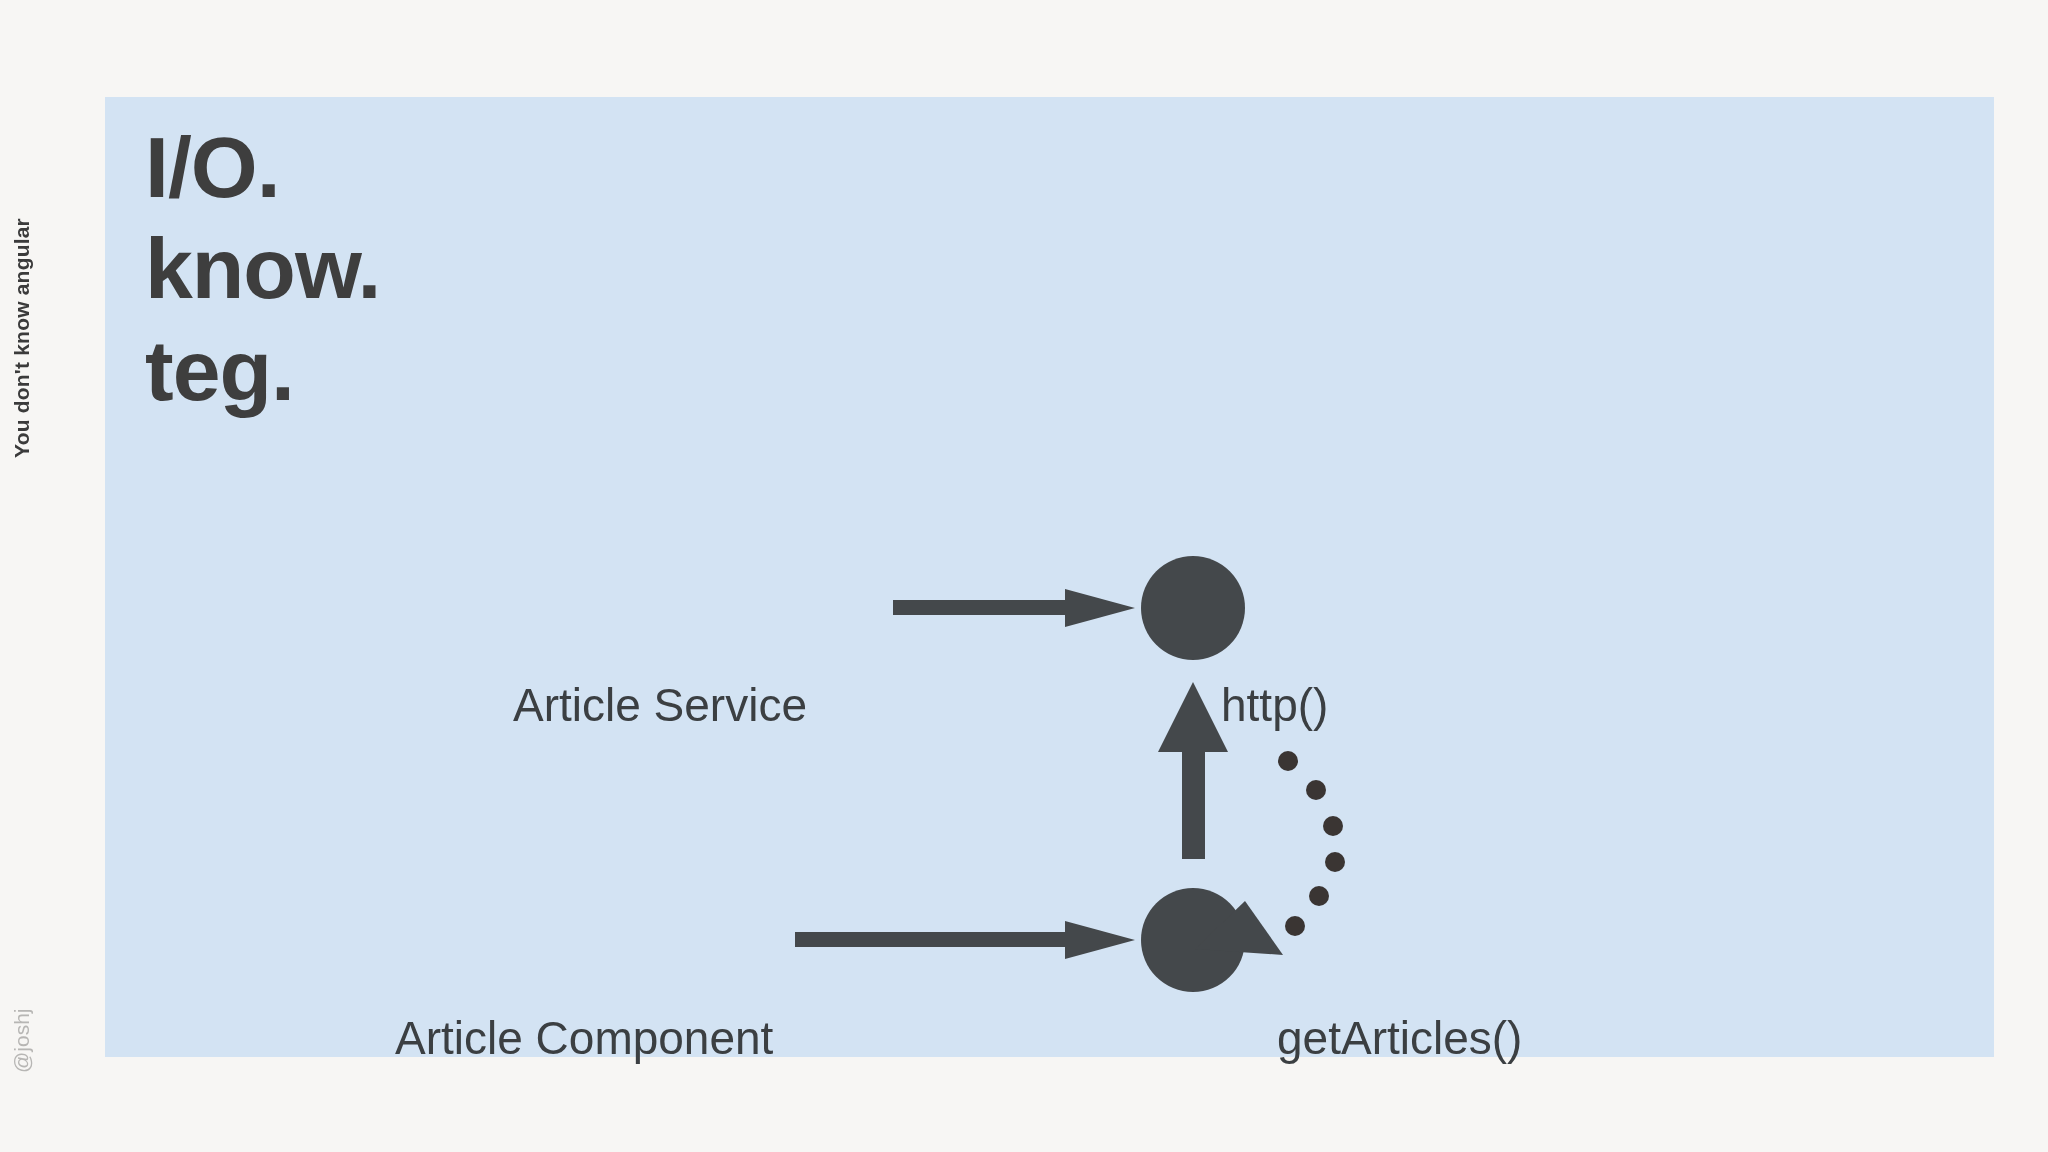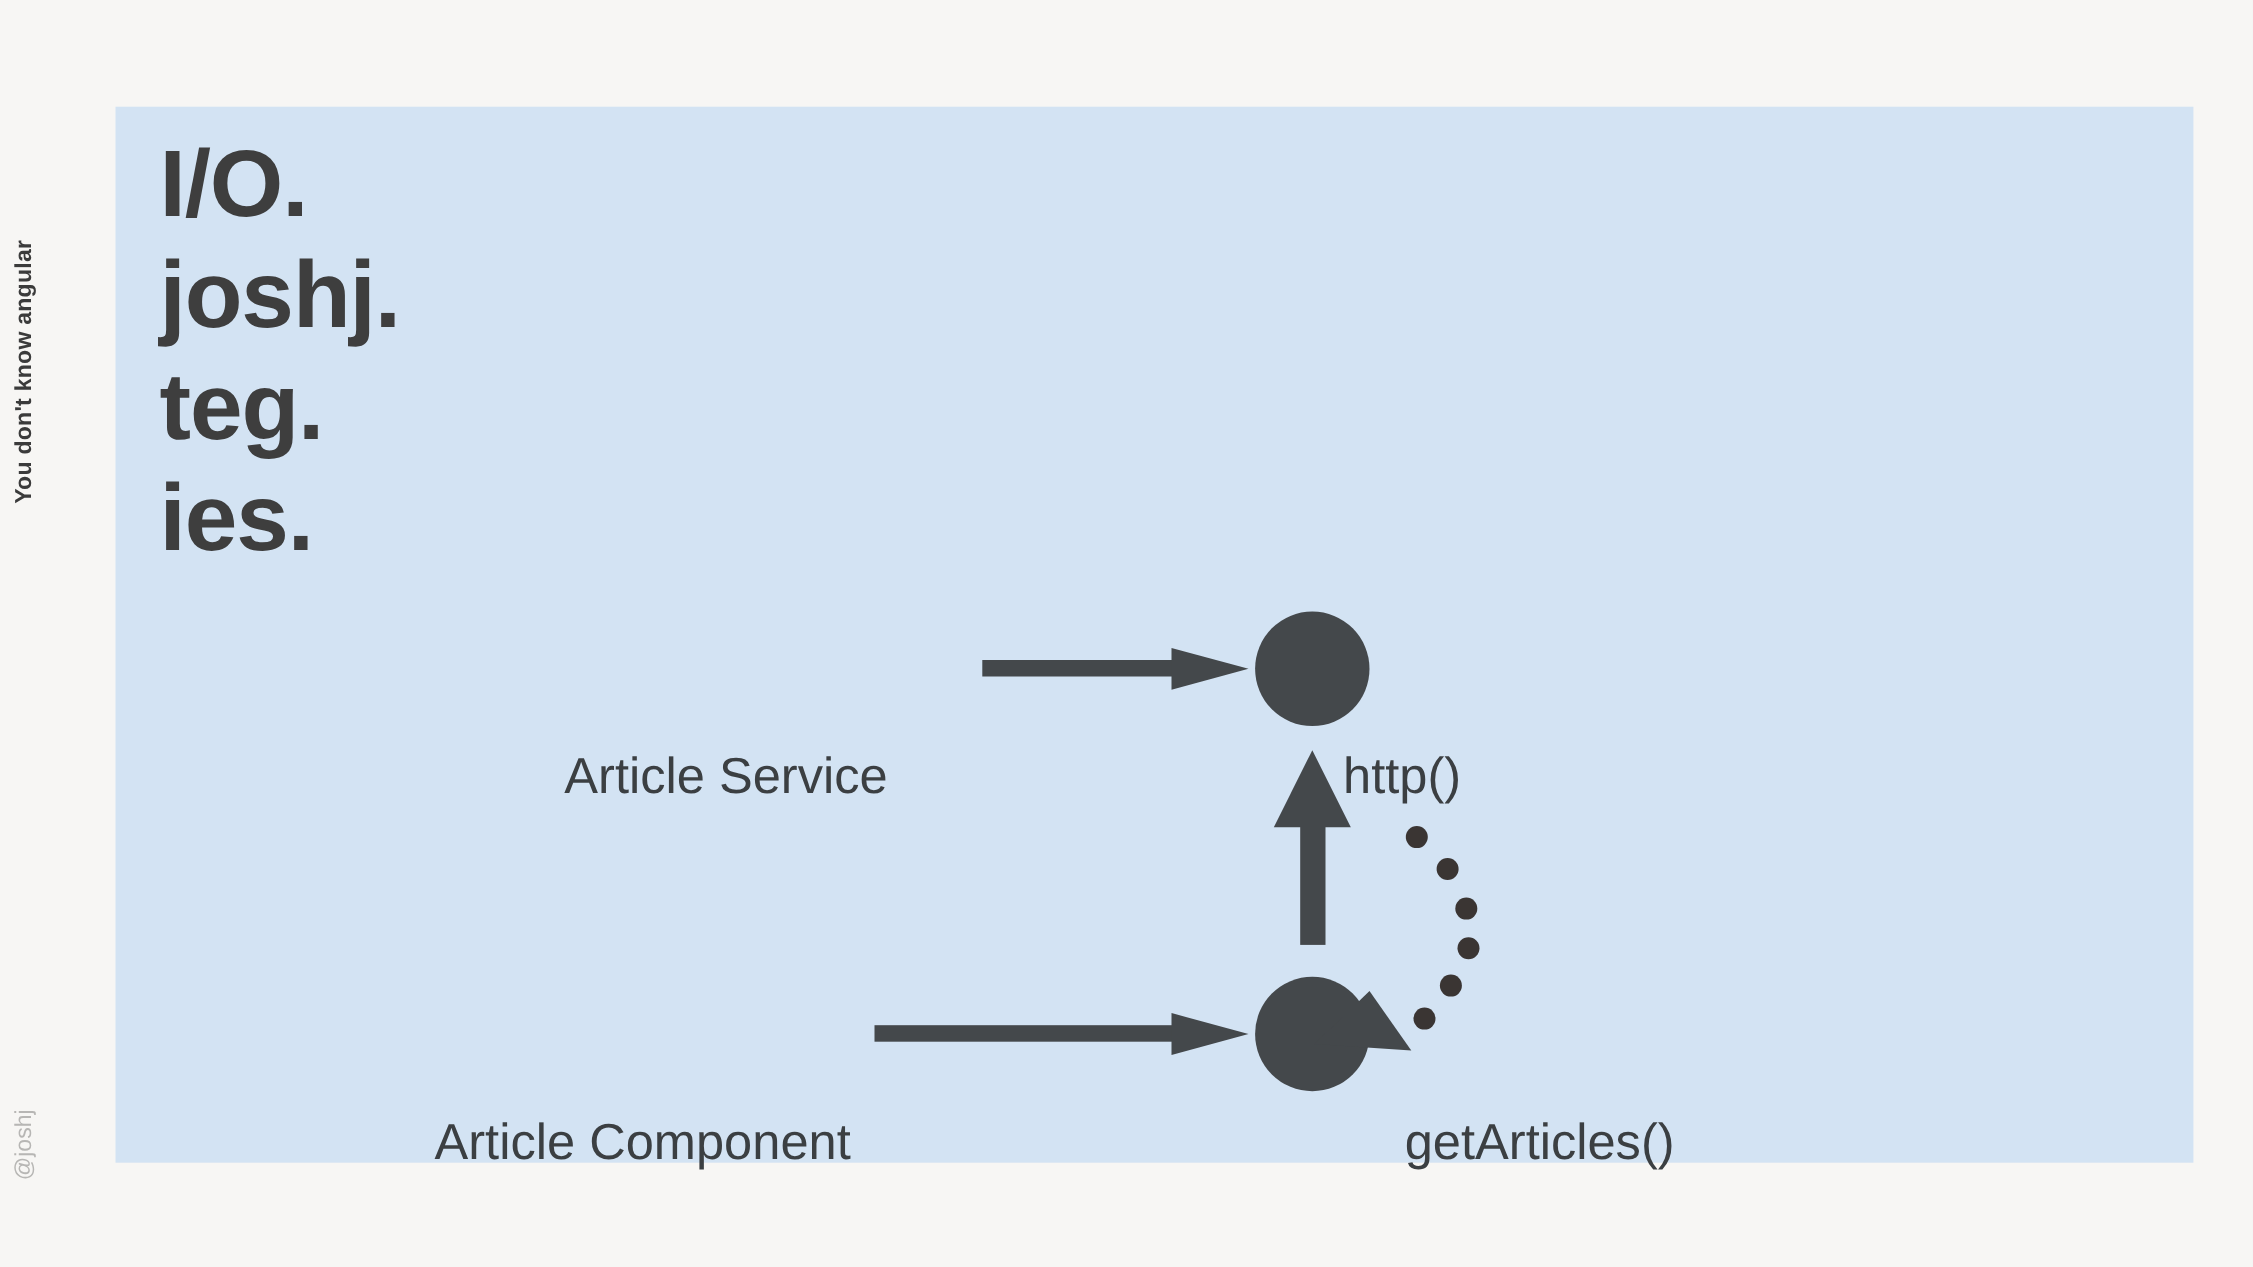--- a/index.html
+++ b/index.html
@@ -103,7 +103,7 @@
 
   <div class="headline">
     <span>I/O.</span>
-    <span>joshj.</span>
+    <span>know.</span>
     <span>teg.</span>
     <span>ies.</span>
   </div>

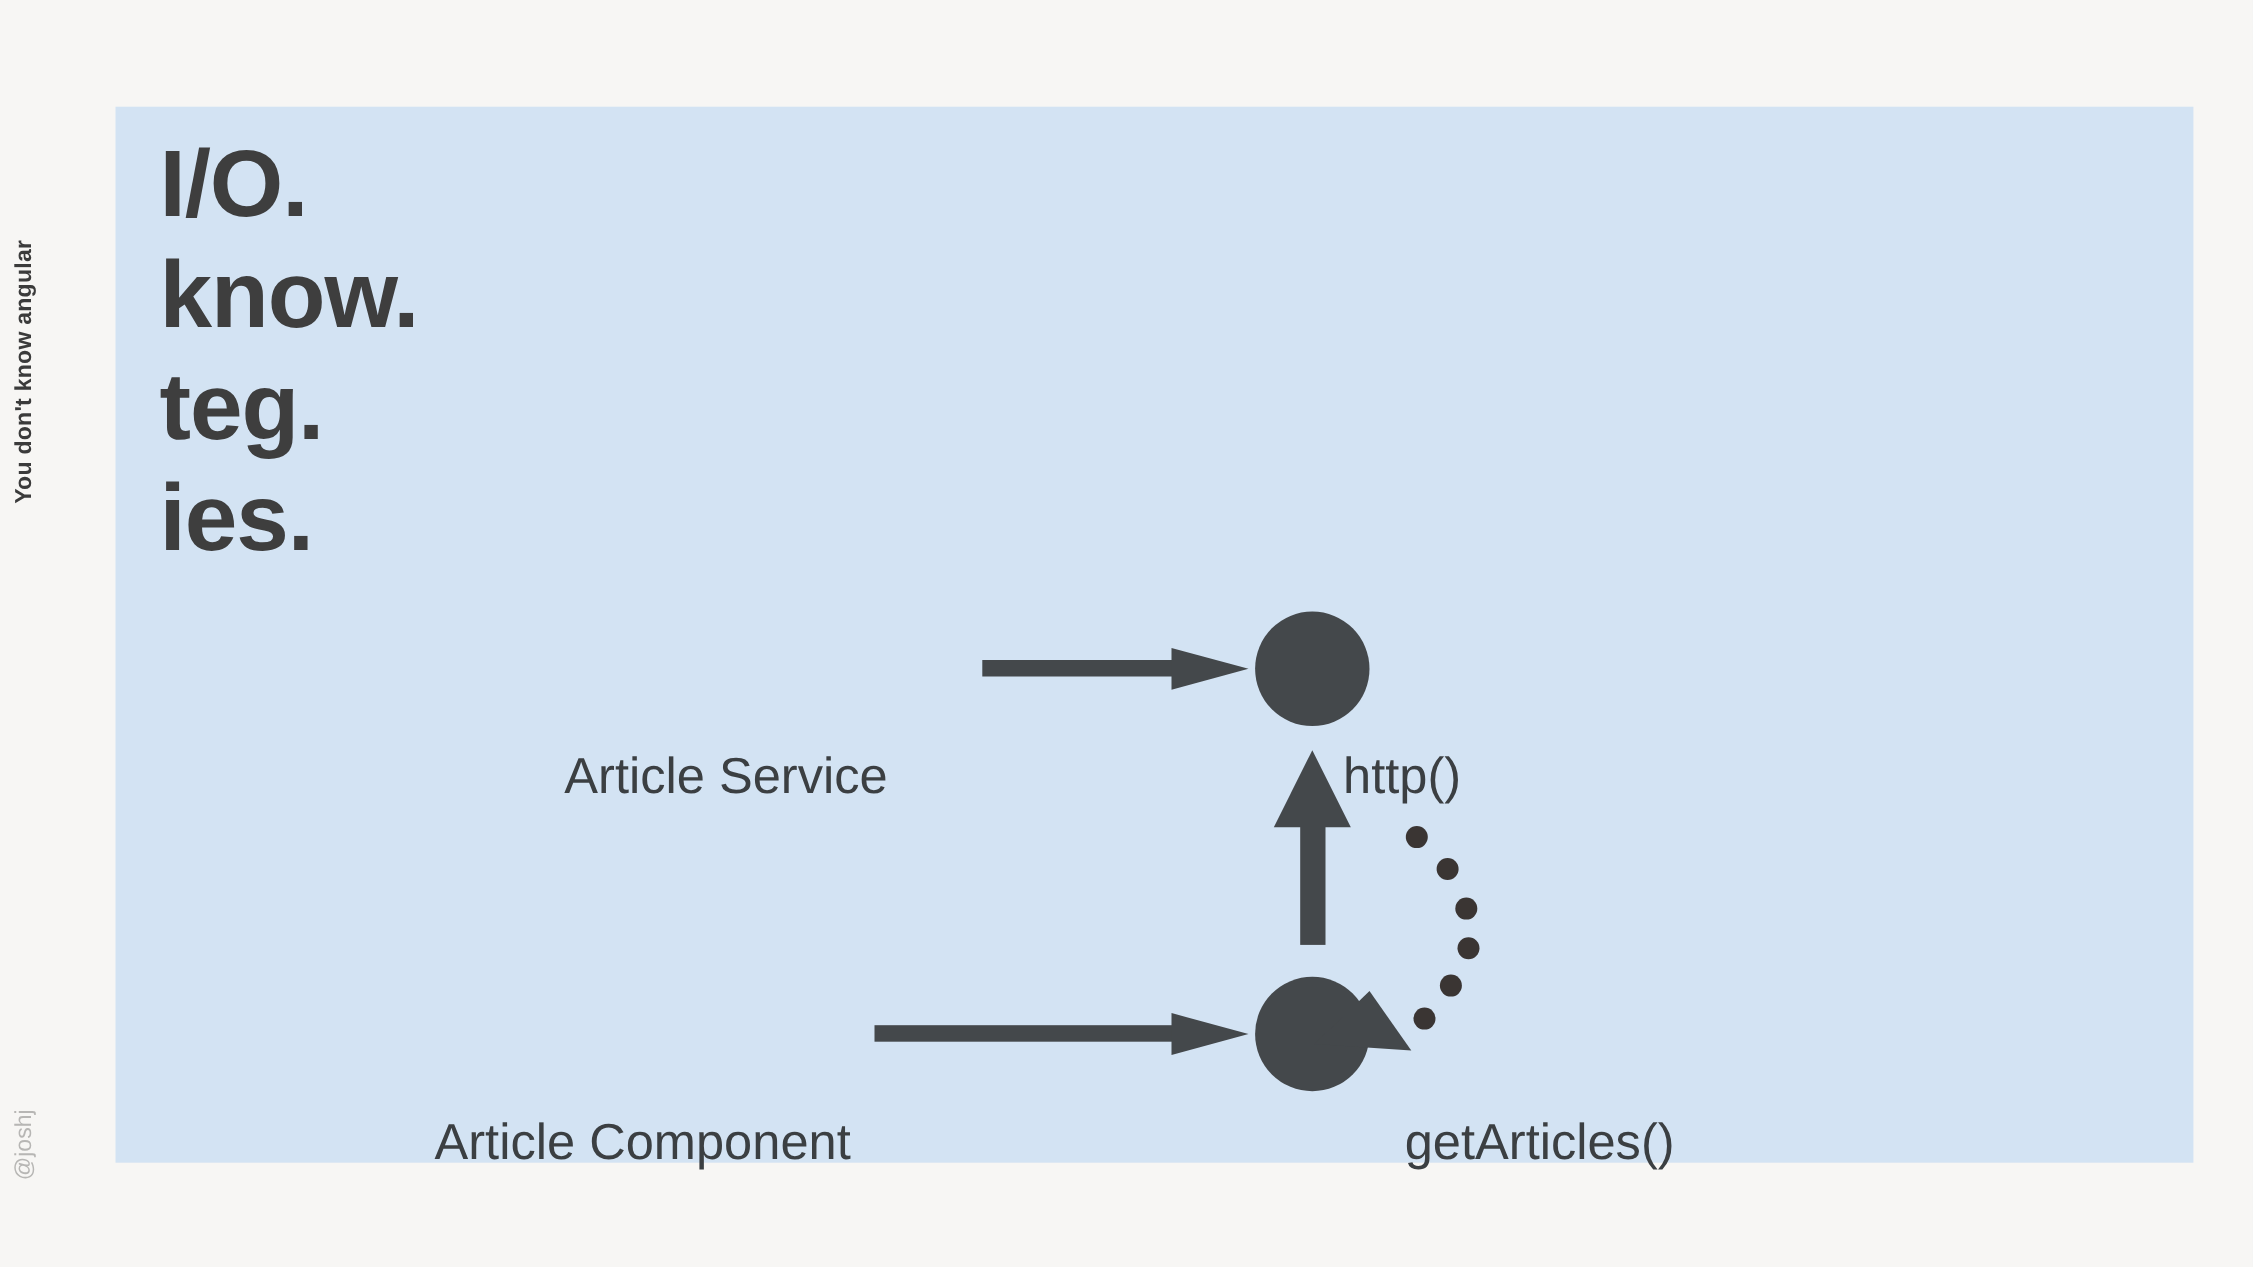--- a/index.html
+++ b/index.html
@@ -105,7 +105,6 @@
     <span>I/O.</span>
     <span>know.</span>
     <span>teg.</span>
-    <span>ies.</span>
   </div>
 
   <div class="diagram">

